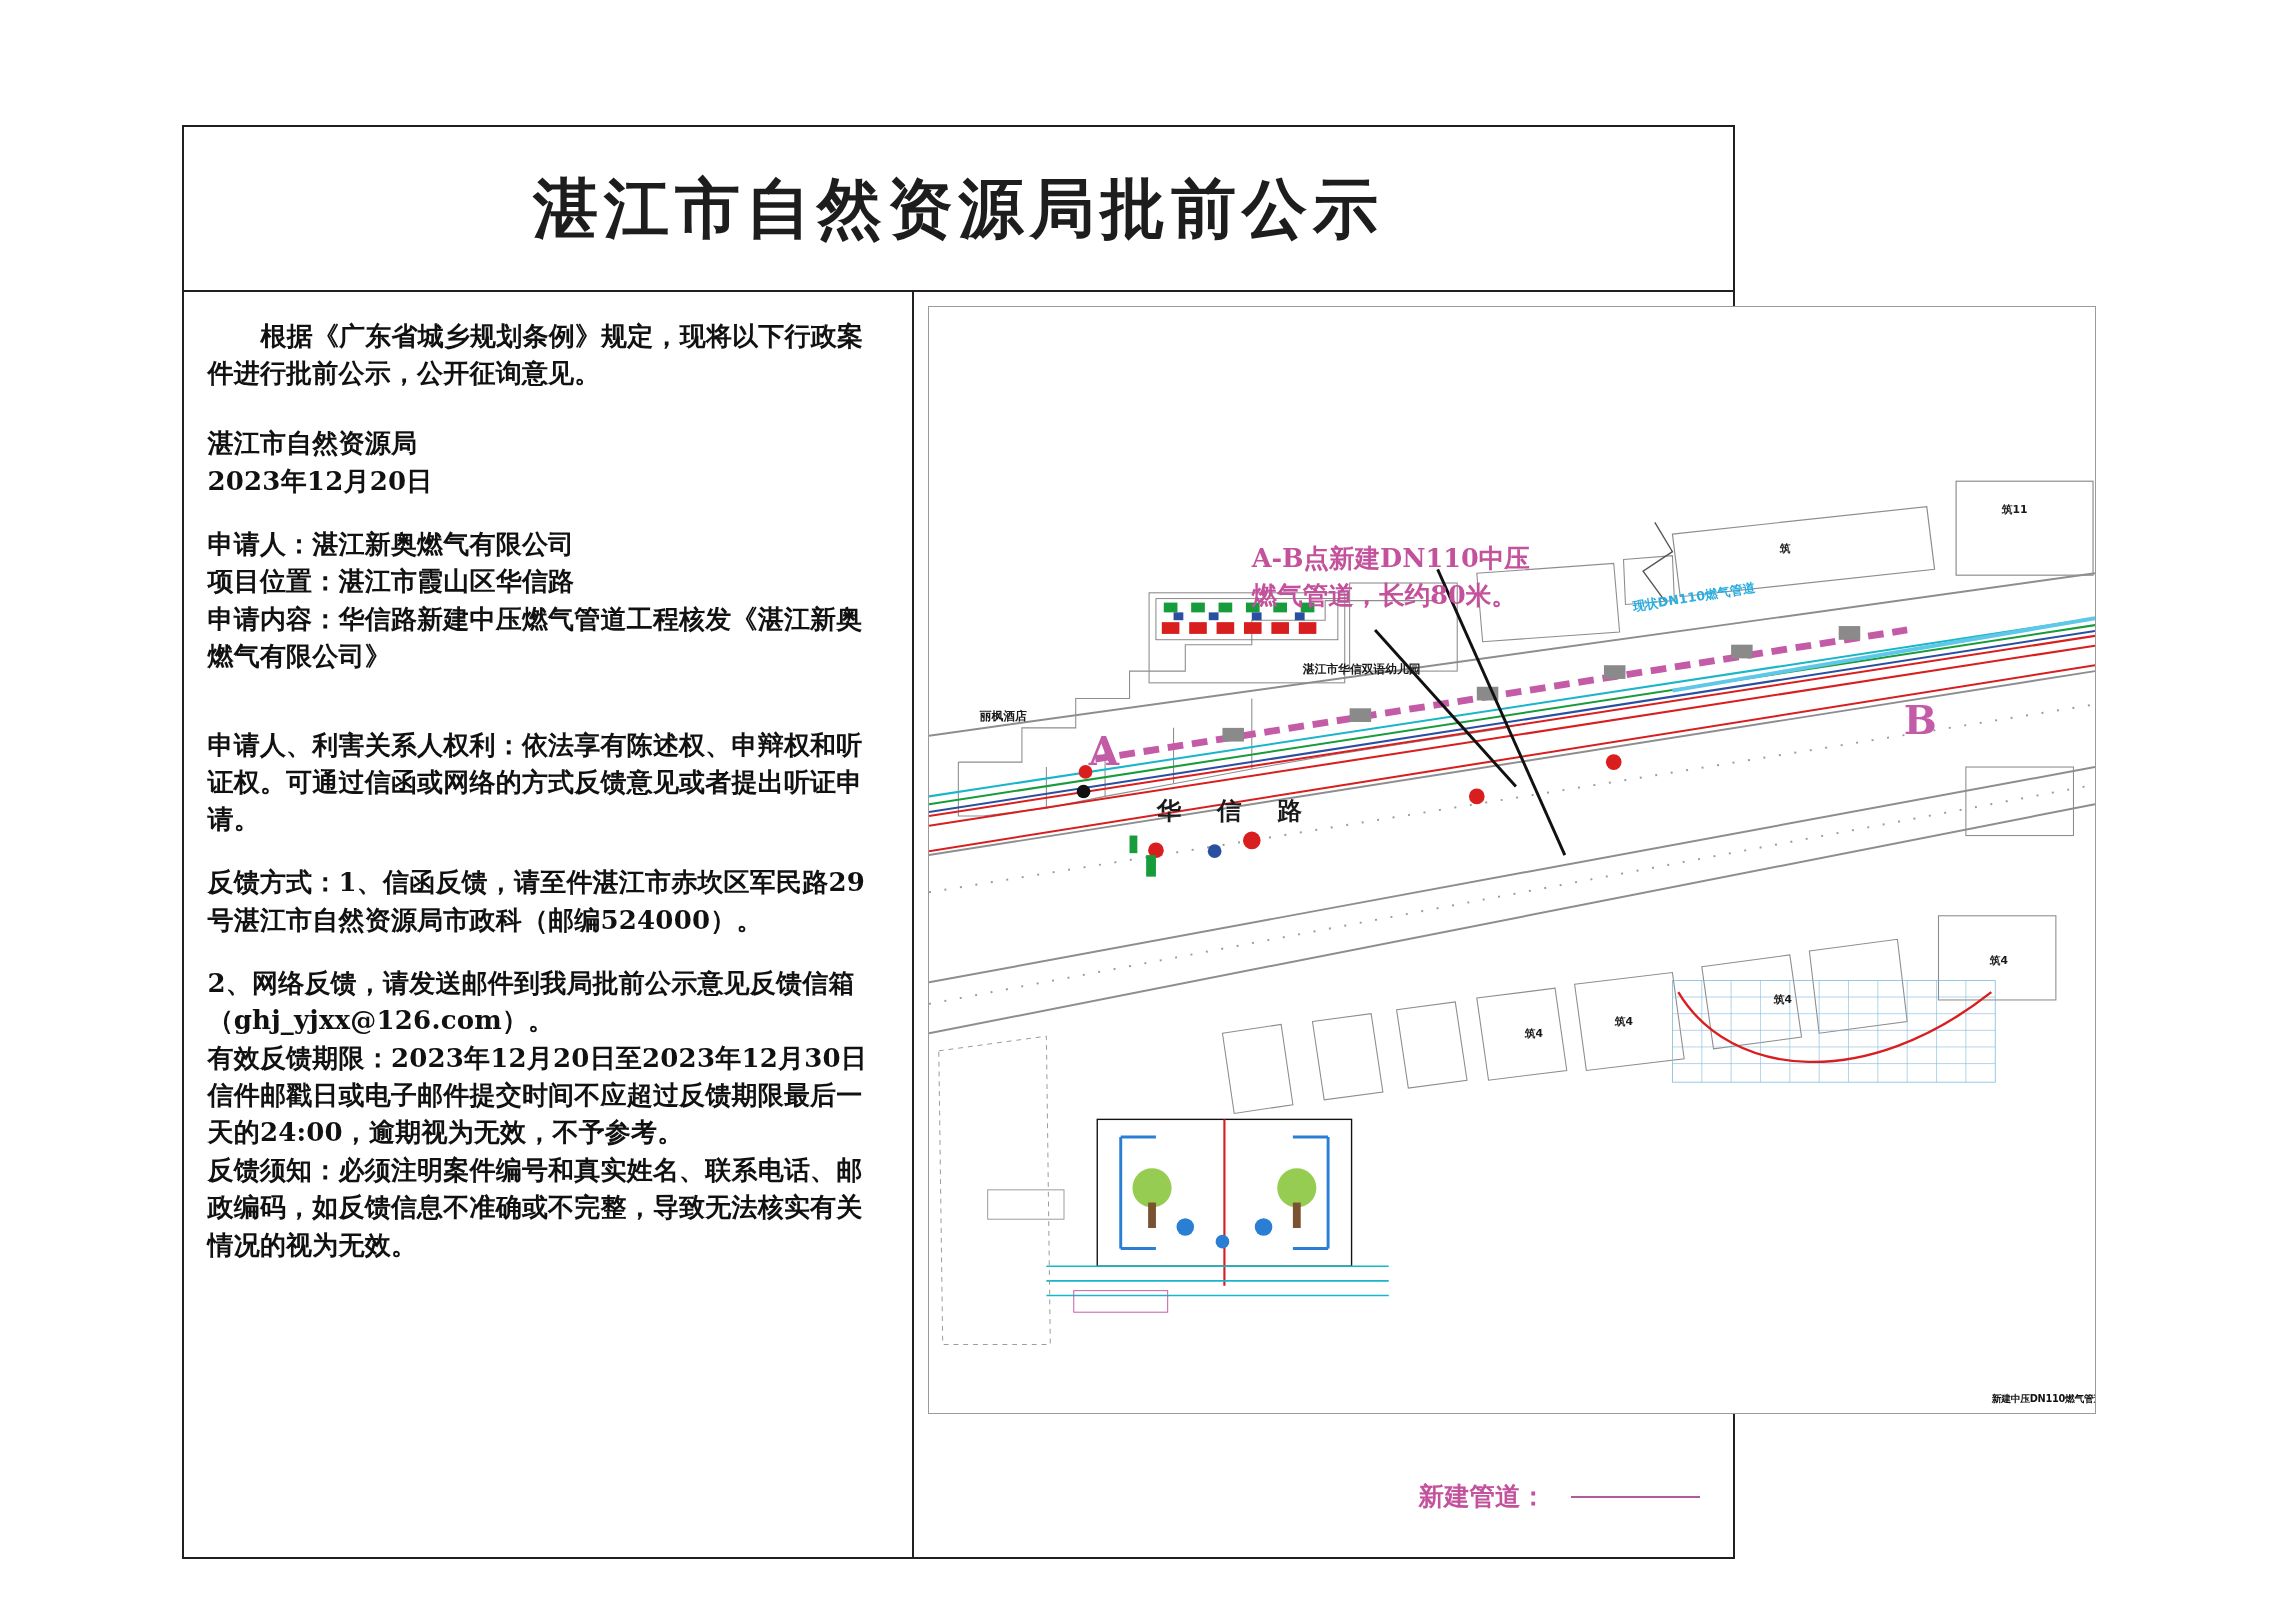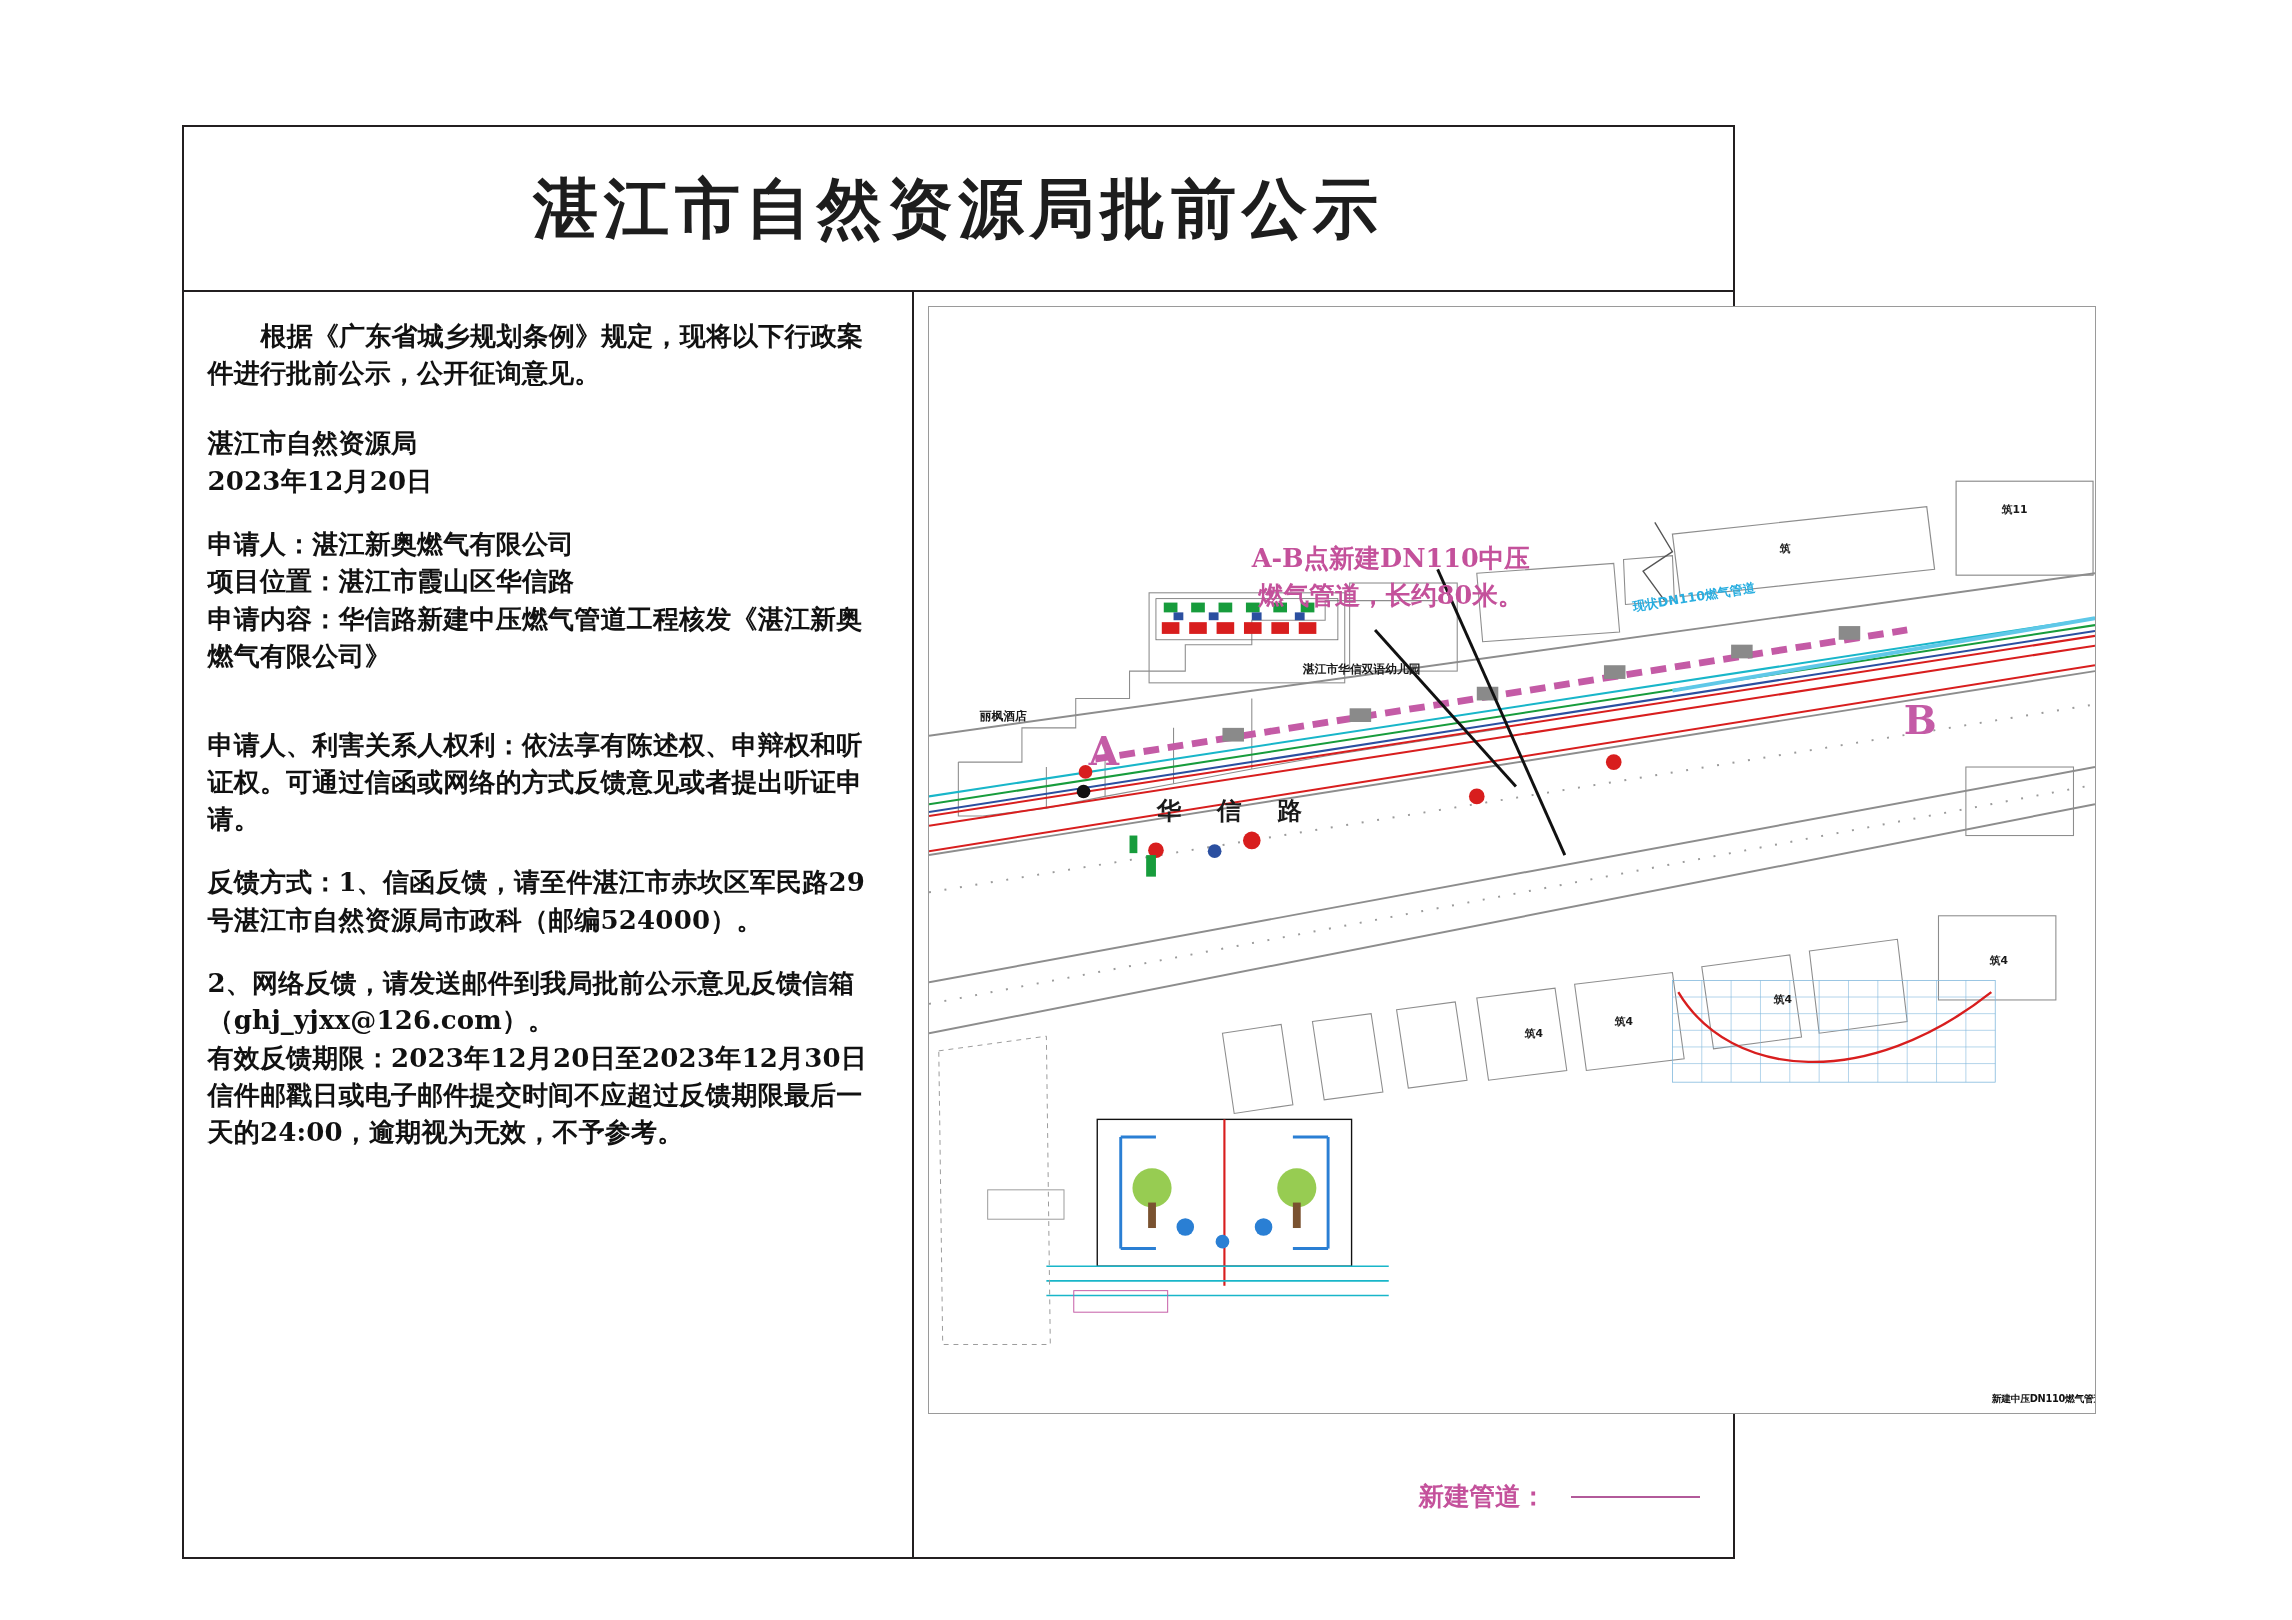--- a/index.html
+++ b/index.html
@@ -26,7 +26,7 @@
   .mlabel{position:absolute;font-family:"DejaVu Sans","Liberation Sans",sans-serif;font-weight:700;color:#1a1a1a;white-space:nowrap;}
   .cyan{color:#29aee0;}
 
-  .note{position:absolute;left:323px;top:233px;font-family:"DejaVu Serif","Liberation Serif",serif;font-size:25.5px;font-weight:700;color:#c4519b;line-height:1.45;white-space:nowrap;text-align:center;}
+  .note{position:absolute;left:323px;top:233px;font-family:"DejaVu Serif","Liberation Serif",serif;font-size:25.5px;font-weight:700;color:#c4519b;line-height:1.45;white-space:nowrap;}
 
   .ab{position:absolute;font-family:"DejaVu Serif","Liberation Serif",serif;font-size:39px;font-weight:700;color:#c45ba6;}
 

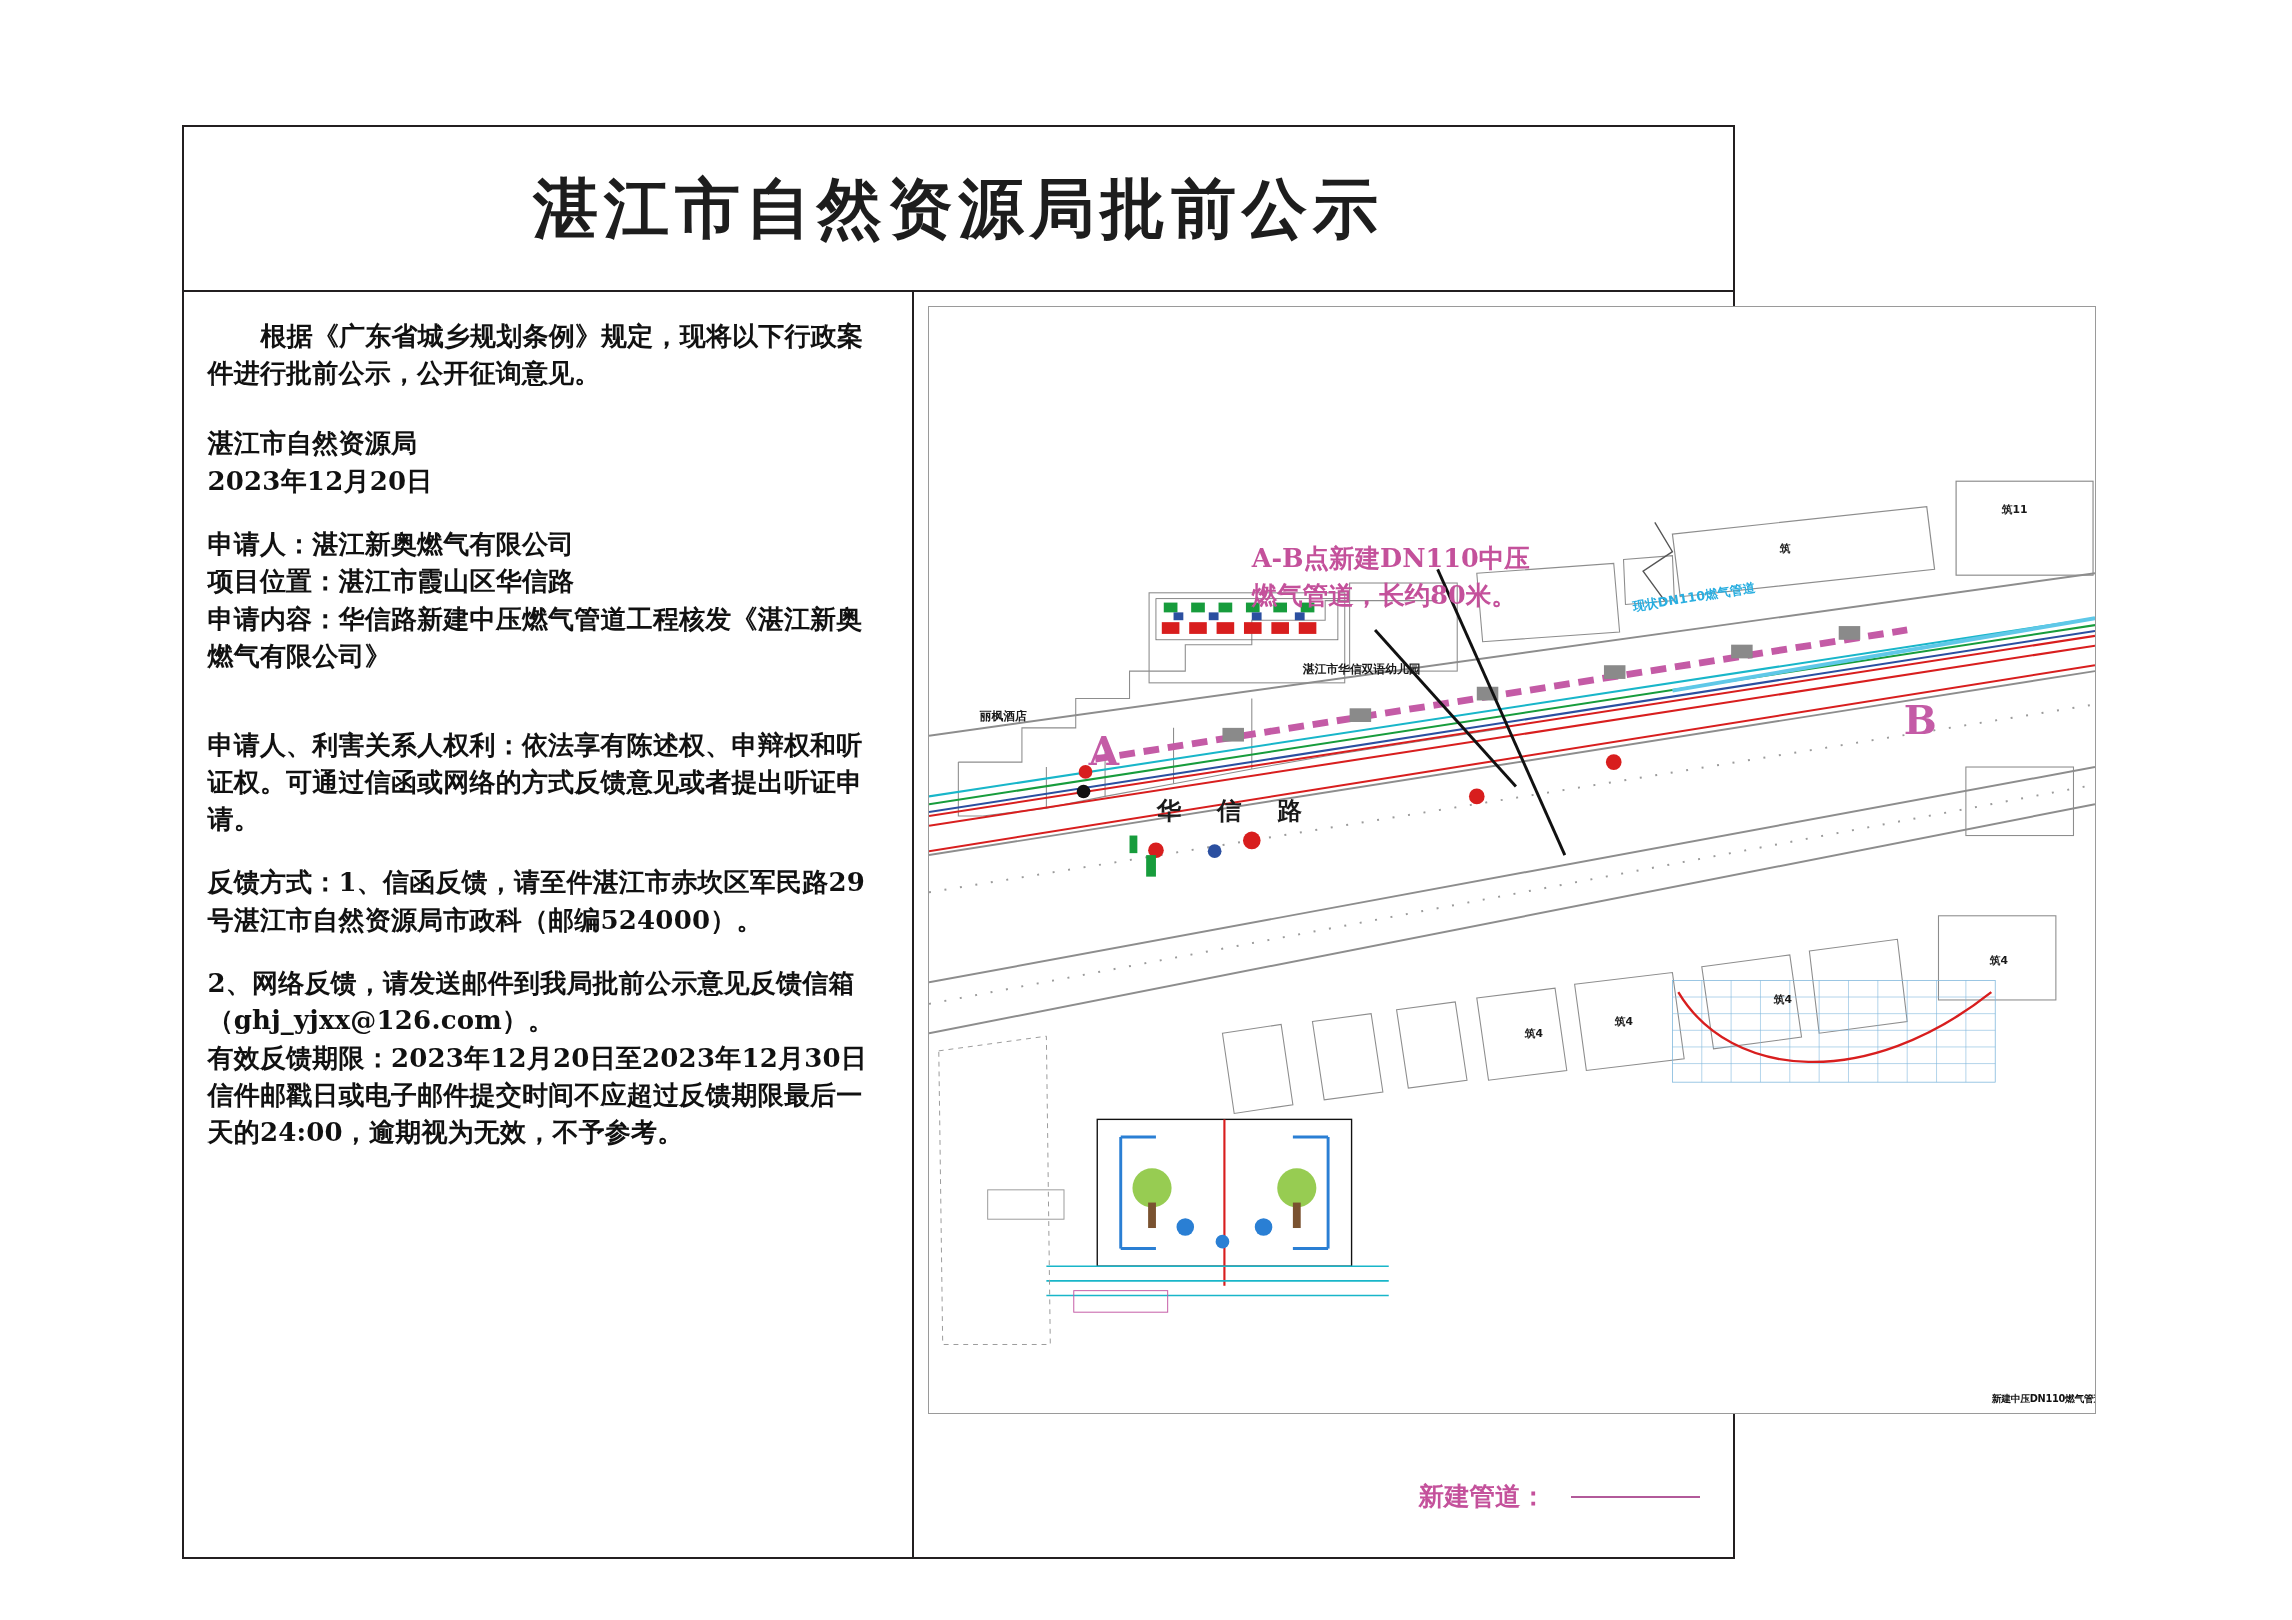--- a/index.html
+++ b/index.html
@@ -66,6 +66,7 @@
       <p class="p">2、网络反馈，请发送邮件到我局批前公示意见反馈信箱（ghj_yjxx@126.com）。</p>
       <p class="p">有效反馈期限：2023年12月20日至2023年12月30日</p>
       <p class="p">信件邮戳日或电子邮件提交时间不应超过反馈期限最后一天的24:00，逾期视为无效，不予参考。</p>
+      <p class="p">反馈须知：必须注明案件编号和真实姓名、联系电话、邮政编码，如反馈信息不准确或不完整，导致无法核实有关情况的视为无效。</p>
     </div>
 
     <div class="right-col">

